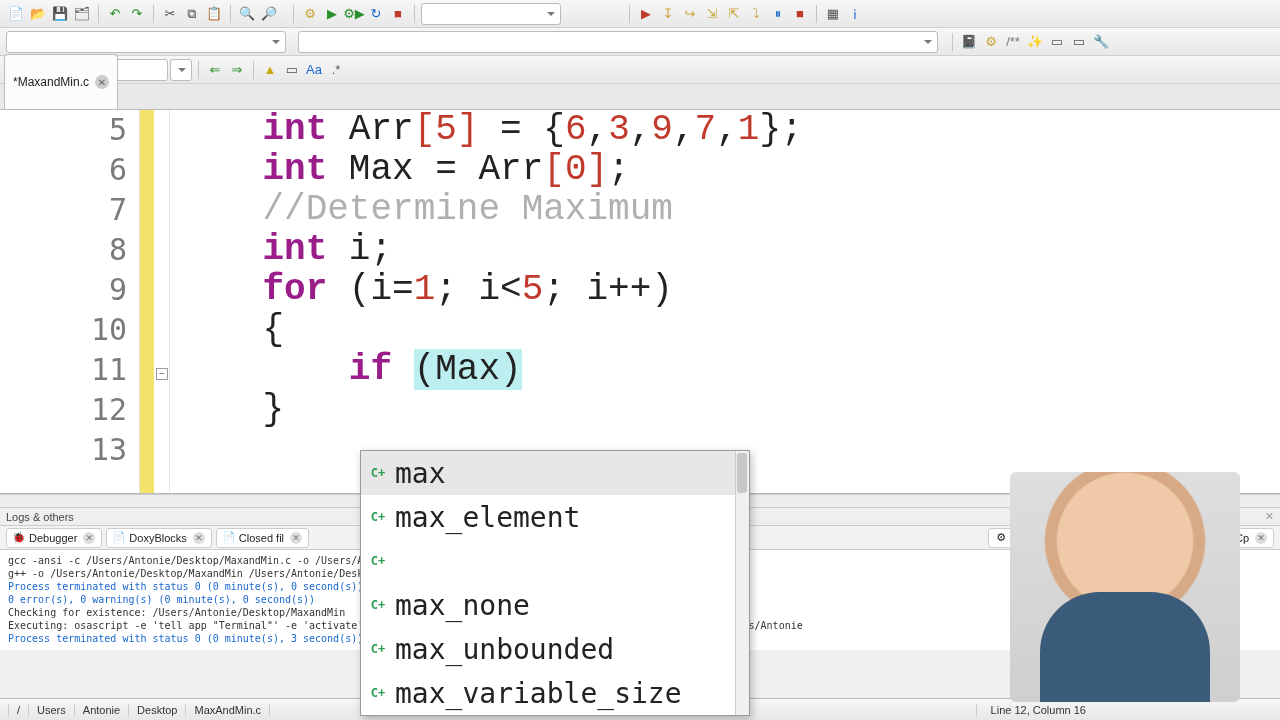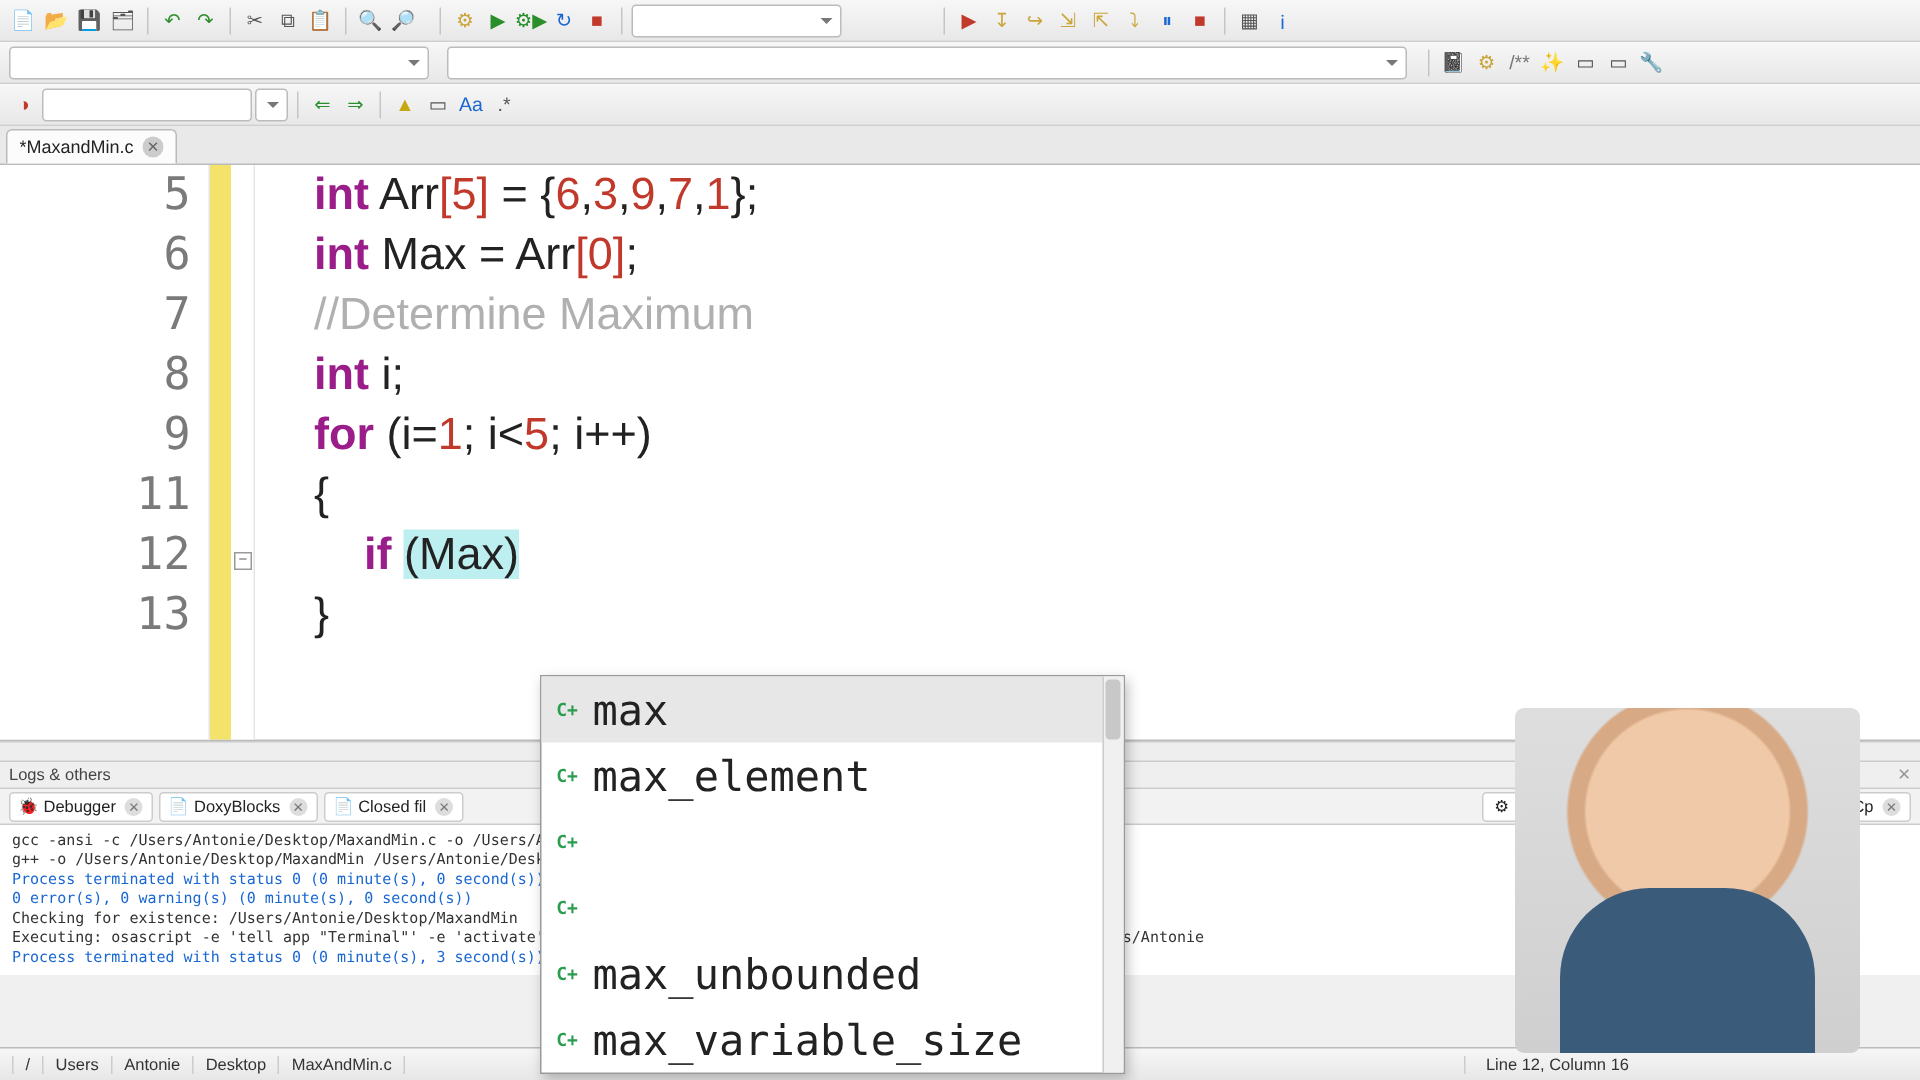--- a/index.html
+++ b/index.html
@@ -10,7 +10,7 @@
   .dropdown { flex:0 0 auto; height:22px; border:1px solid #bcbcbc; background:#fff; display:flex; align-items:center; padding:0 18px 0 6px; position:relative; border-radius:3px; font-size:11px; color:#666;}
   .dropdown::after{content:"";position:absolute;right:5px;top:8px;border:4px solid transparent;border-top-color:#777;}
   .tab-bar { height:26px; background:#e9e9e9; border-bottom:1px solid #bbb; display:flex; align-items:flex-end; padding-left:4px;}
-  .file-tab { background:#fcfcfc; border:1px solid #bbb; border-bottom:none; border-radius:4px 4px 0 0; padding:4px 8px; display:flex; align-items:center; gap:6px; font-size:12px;}
+  .file-tab { background:#fcfcfc; border:1px solid #bbb; border-bottom:none; border-radius:4px 4px 0 0; padding:20px 8px; display:flex; align-items:center; gap:6px; font-size:12px;}
   .file-tab .close{width:14px;height:14px;border-radius:7px;background:#ccc;color:#666;display:flex;align-items:center;justify-content:center;font-size:10px;cursor:pointer;}
   .editor { height:384px; display:flex; background:#fff; border-bottom:1px solid #bbb;}
   .gutter { width:140px; background:#fff; text-align:right; padding-right:12px; color:#7a7a7a; font-family:"Menlo","Consolas",monospace; font-size:30px; line-height:40px; border-right:1px solid #e5e5e5;}

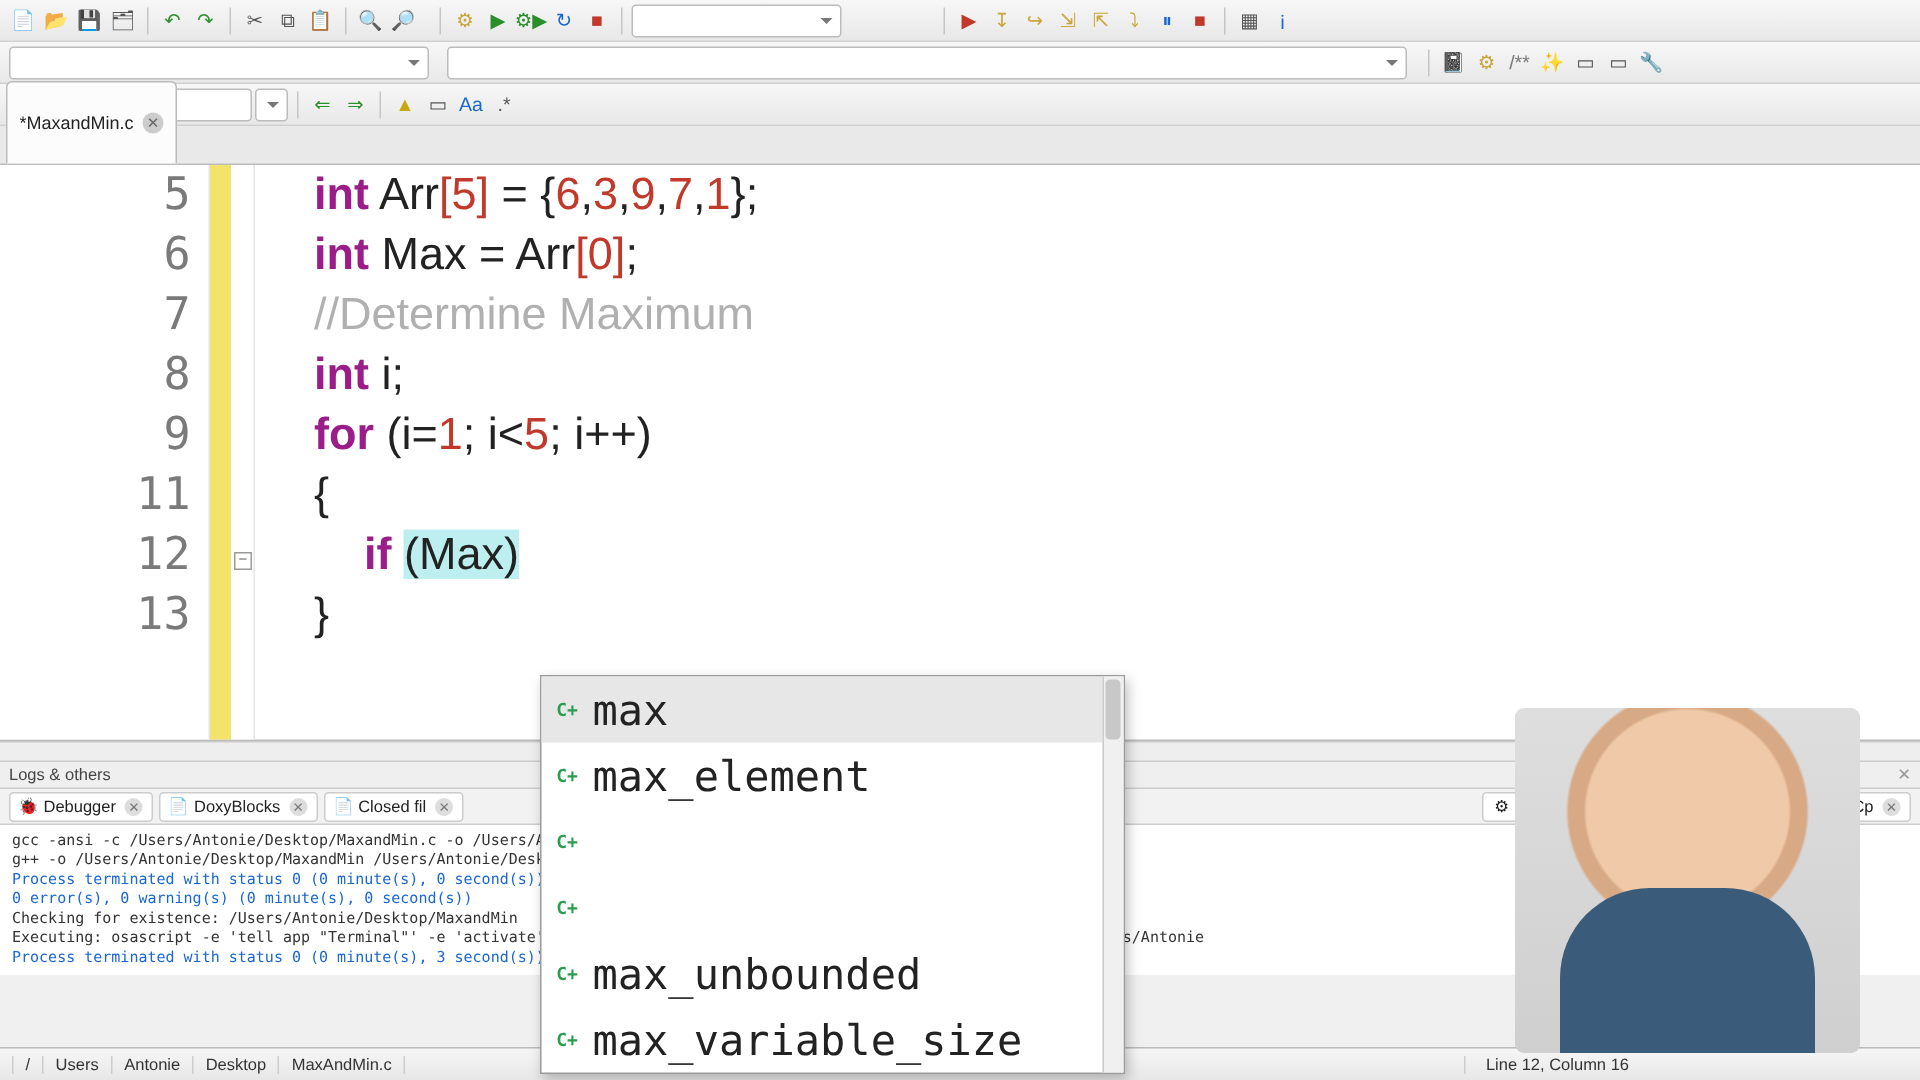--- a/index.html
+++ b/index.html
@@ -17,7 +17,7 @@
   .marker-col{width:14px;background:#f3e36b;}
   .fold-col{width:16px;background:#fff;border-right:1px solid #e5e5e5;position:relative;}
   .fold-mark{position:absolute;left:2px;width:12px;height:12px;border:1px solid #9a9a9a;background:#fff;font-size:10px;line-height:10px;text-align:center;color:#666;top:258px;}
-  .code { flex:1; font-family:Liberation Sans, sans-serif; font-size:30px; line-height:40px; white-space:pre; padding-left:6px; position:relative; overflow:hidden;}
+  .code { flex:1; font-family:Liberation Mono, monospace; font-size:36px; line-height:40px; white-space:pre; padding-left:6px; position:relative; overflow:hidden;}
   .kw{color:#9a1d8a;font-weight:600;}
   .num{color:#c1392b;}
   .br{color:#c1392b;}

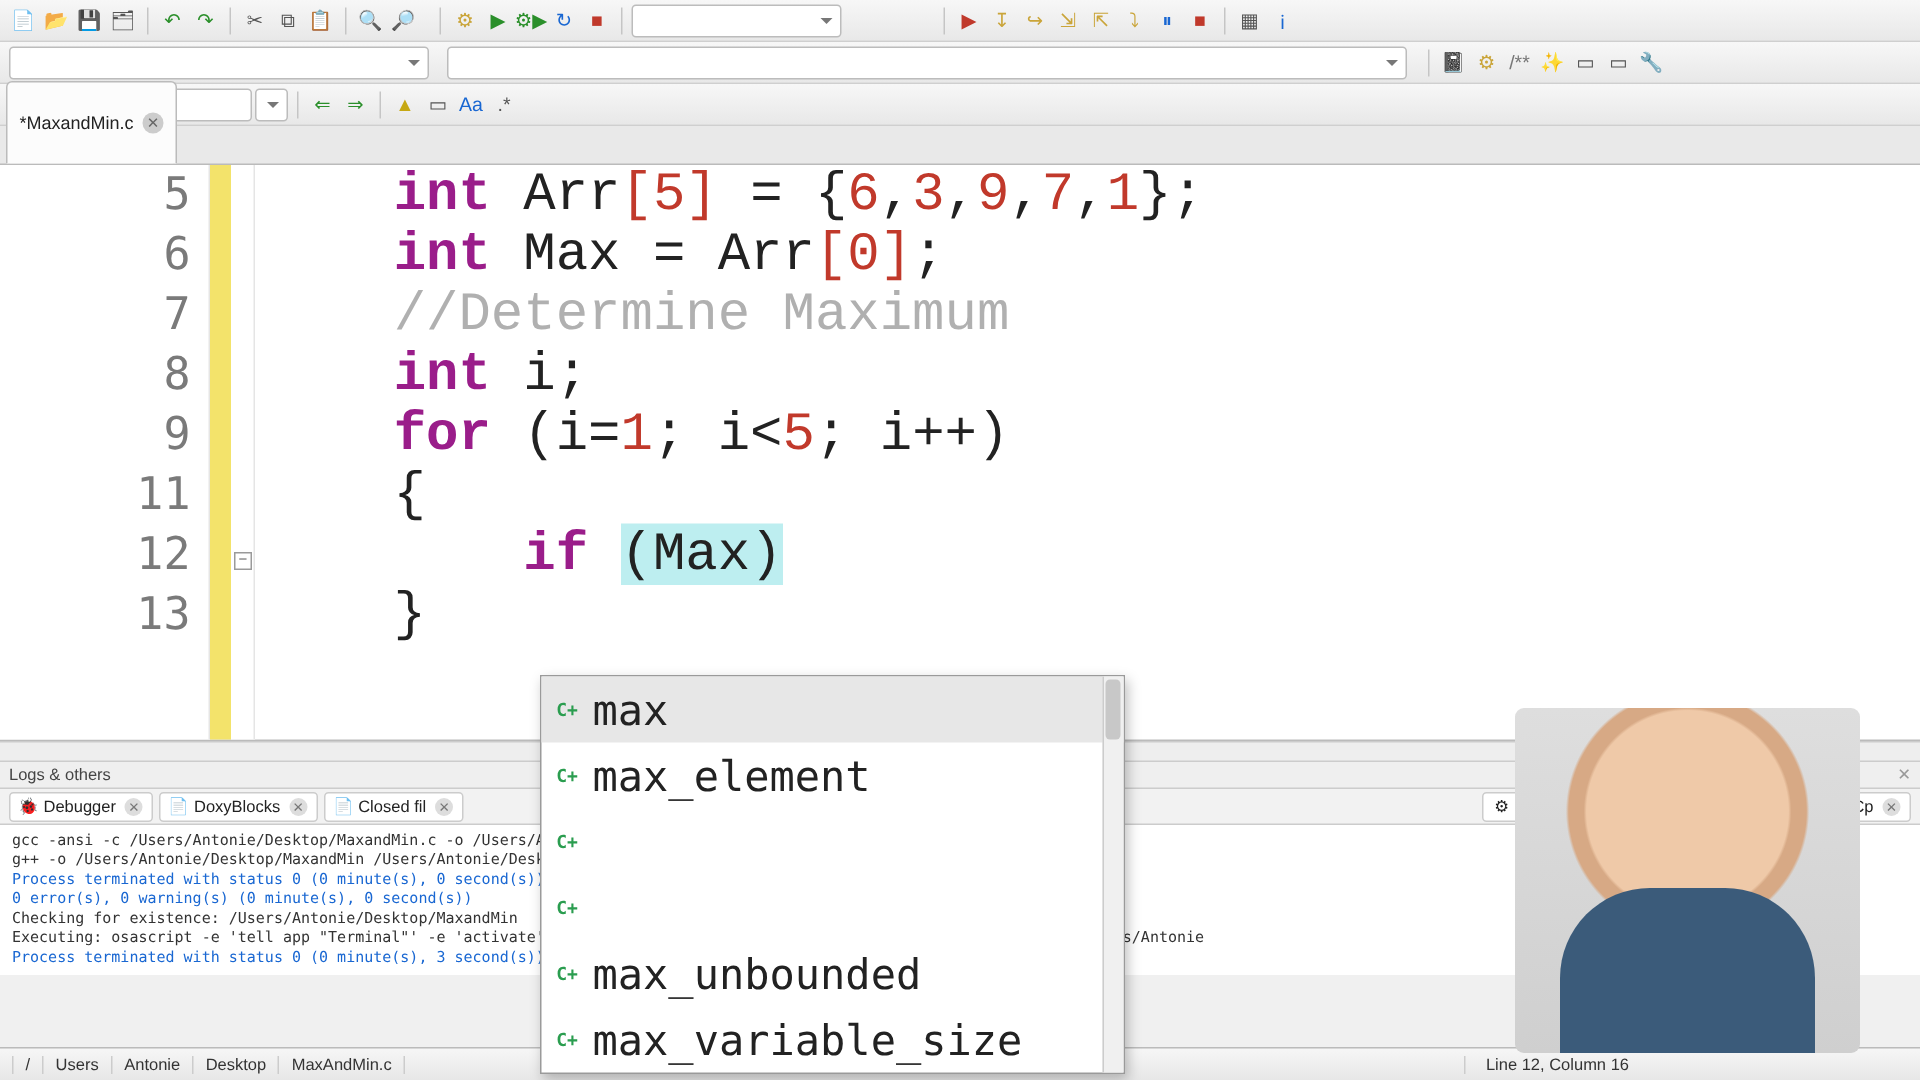--- a/index.html
+++ b/index.html
@@ -130,6 +130,7 @@
       <div>7</div>
       <div>8</div>
       <div>9</div>
+      <div>10</div>
       <div>11</div>
       <div>12</div>
       <div>13</div>

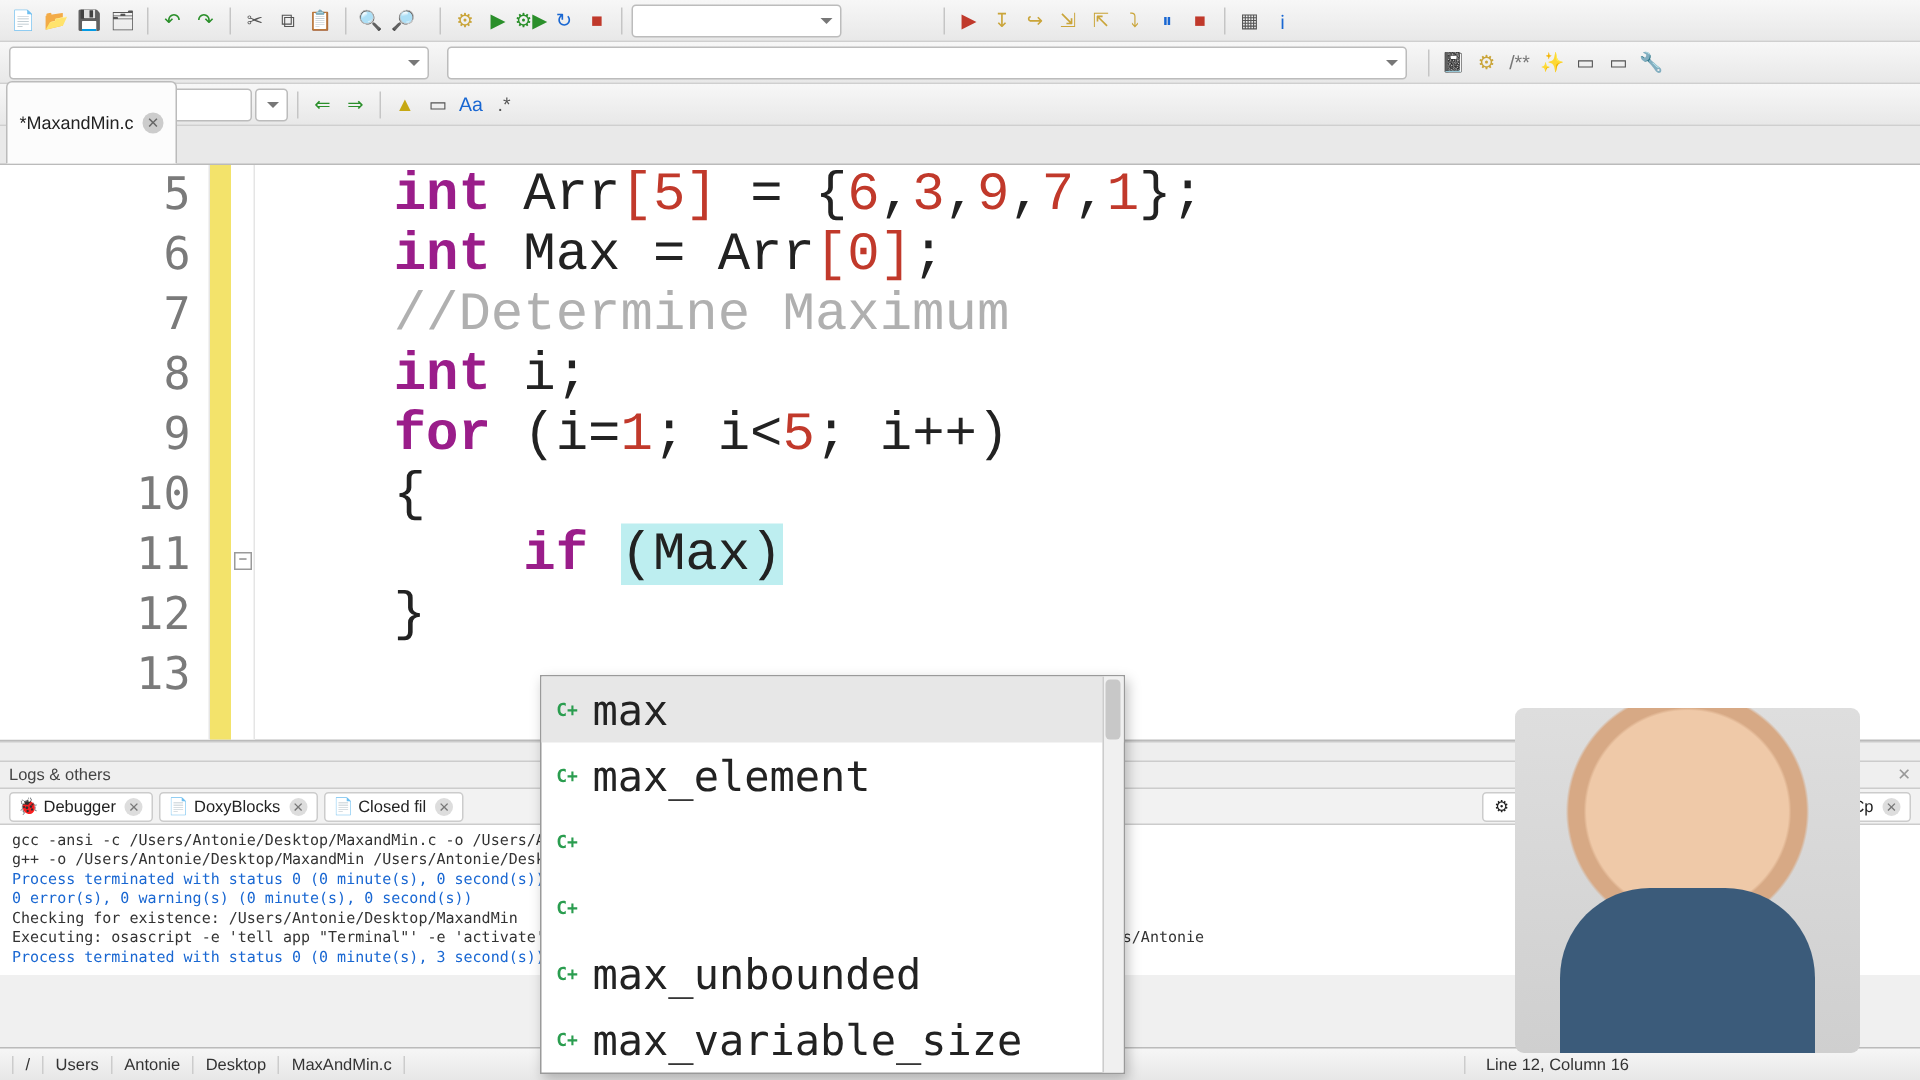--- a/index.html
+++ b/index.html
@@ -216,6 +216,7 @@
       <span class="ac-ico">
         <span class="c">C+</span>
       </span>
+      <span>max_none</span>
     </div>
     <div class="ac-row">
       <span class="ac-ico">

